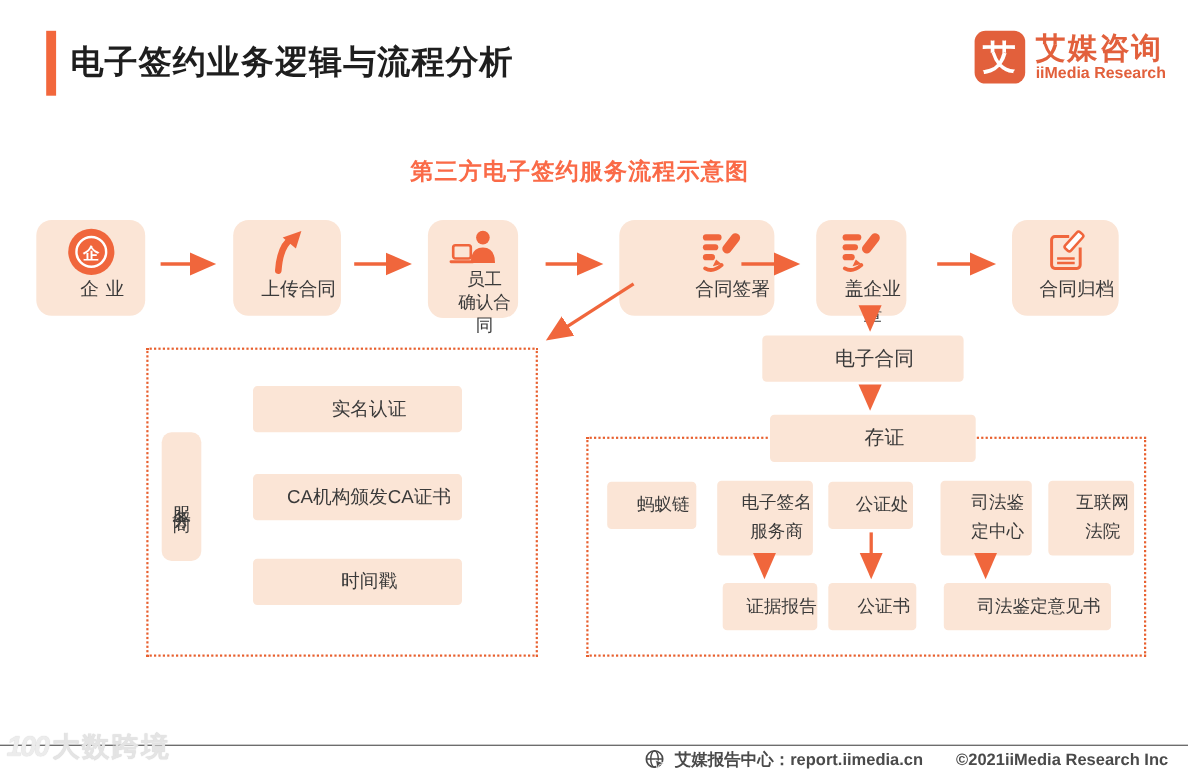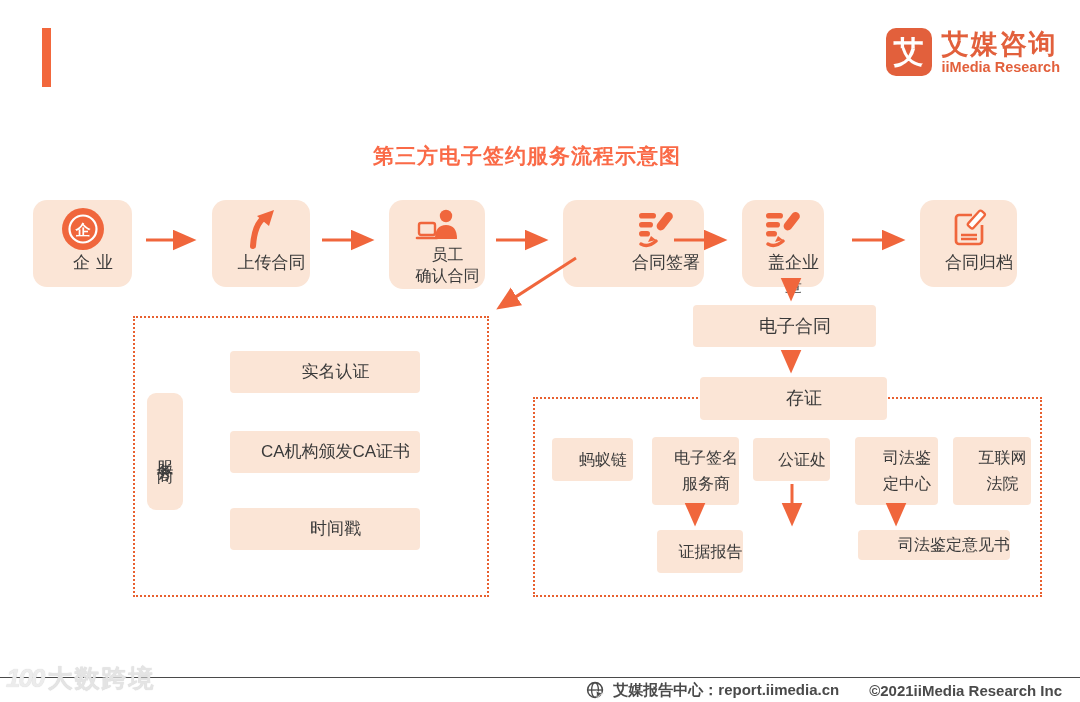--- a/index.html
+++ b/index.html
@@ -57,6 +57,7 @@
 <div class="canvas">
 
   <div class="accent-bar"></div>
+  <div class="page-title">电子签约业务逻辑与流程分析</div>
   <div class="logo">
     <div class="logo-mark">艾</div>
     <div>

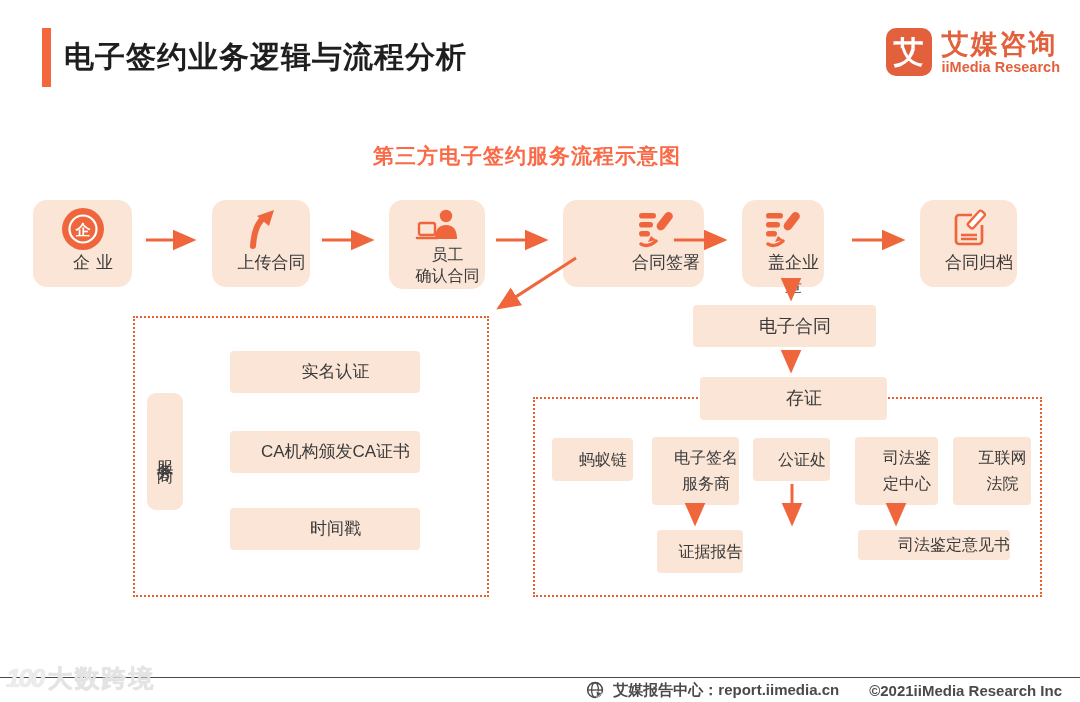--- a/index.html
+++ b/index.html
@@ -96,7 +96,7 @@
     </span>
   </div>
 
-  <div class="pbox step two" style="left:389px;top:200px;width:96px;height:80px;">
+  <div class="pbox step two" style="left:389px;top:200px;width:82px;height:80px;">
     <span class="icn">
       <svg width="44" height="34" viewBox="0 0 44 34">
         <rect x="4" y="14" width="16" height="12" rx="2" fill="none" stroke="#F0663C" stroke-width="2.4"></rect>

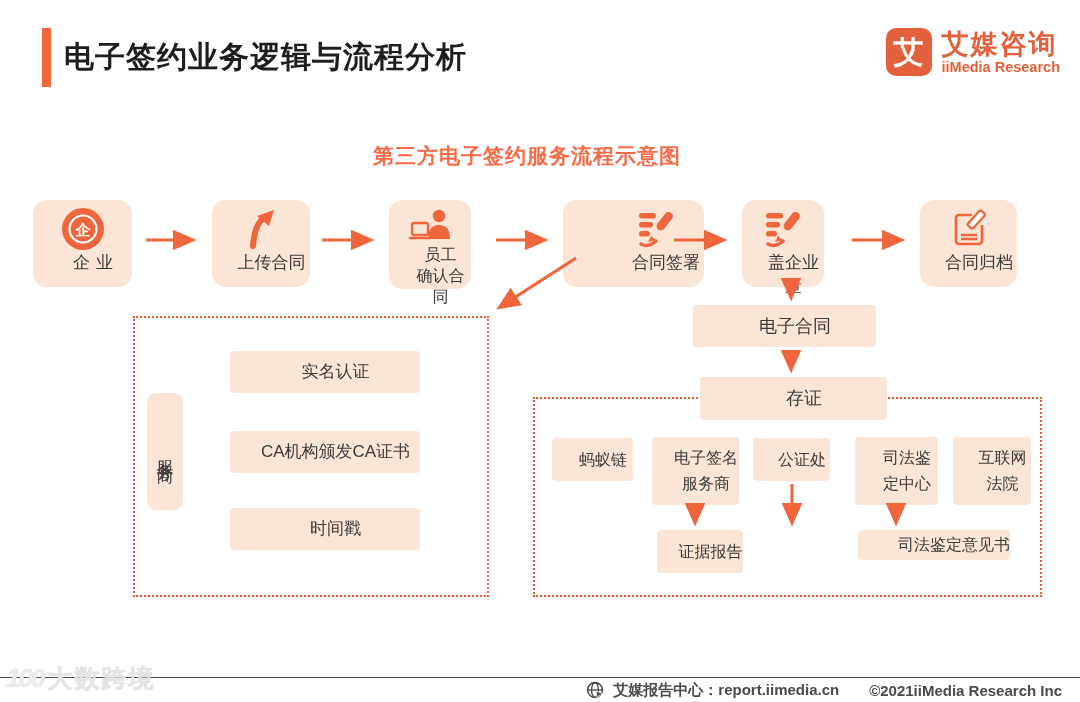--- a/index.html
+++ b/index.html
@@ -213,6 +213,9 @@
 
   <div class="pbox" style="left:657px;top:530px;width:86px;height:43px;">
     <span class="lbl" style="font-size:16px;">证据报告</span>
+  </div>
+  <div class="pbox" style="left:753px;top:530px;width:80px;height:43px;">
+    <span class="lbl" style="font-size:16px;">公证书</span>
   </div>
   <div class="pbox" style="left:858px;top:530px;width:152px;height:30px;align-items:flex-end;">
     <span class="lbl" style="font-size:16px;">司法鉴定意见书</span>

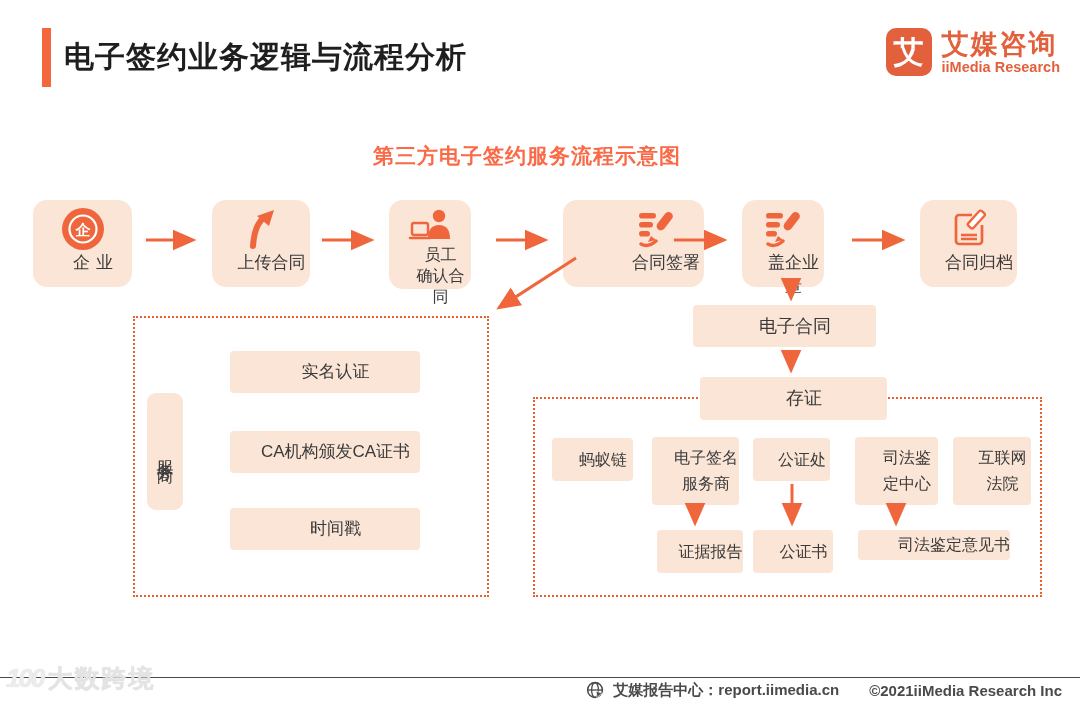--- a/index.html
+++ b/index.html
@@ -217,7 +217,7 @@
   <div class="pbox" style="left:753px;top:530px;width:80px;height:43px;">
     <span class="lbl" style="font-size:16px;">公证书</span>
   </div>
-  <div class="pbox" style="left:858px;top:530px;width:152px;height:30px;align-items:flex-end;">
+  <div class="pbox" style="left:858px;top:530px;width:152px;height:43px;">
     <span class="lbl" style="font-size:16px;">司法鉴定意见书</span>
   </div>
 

